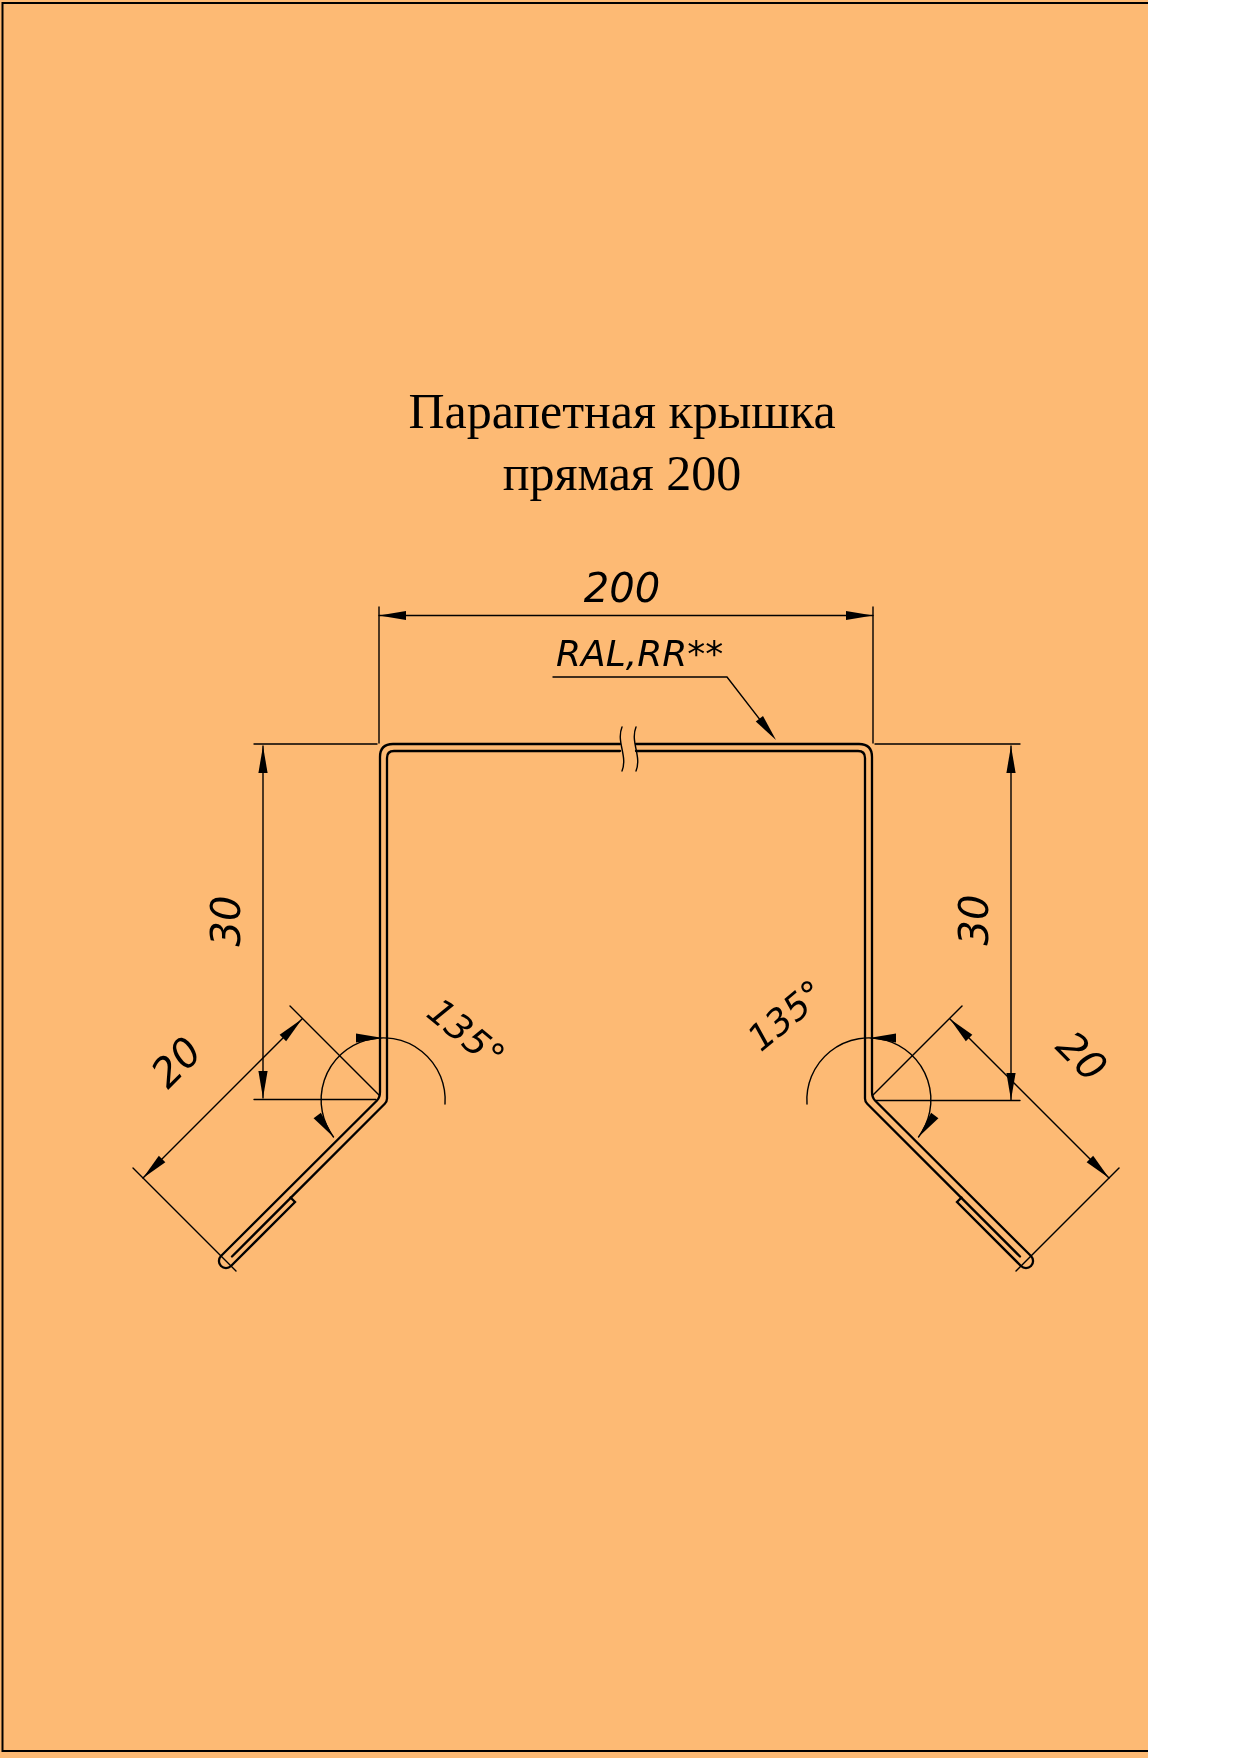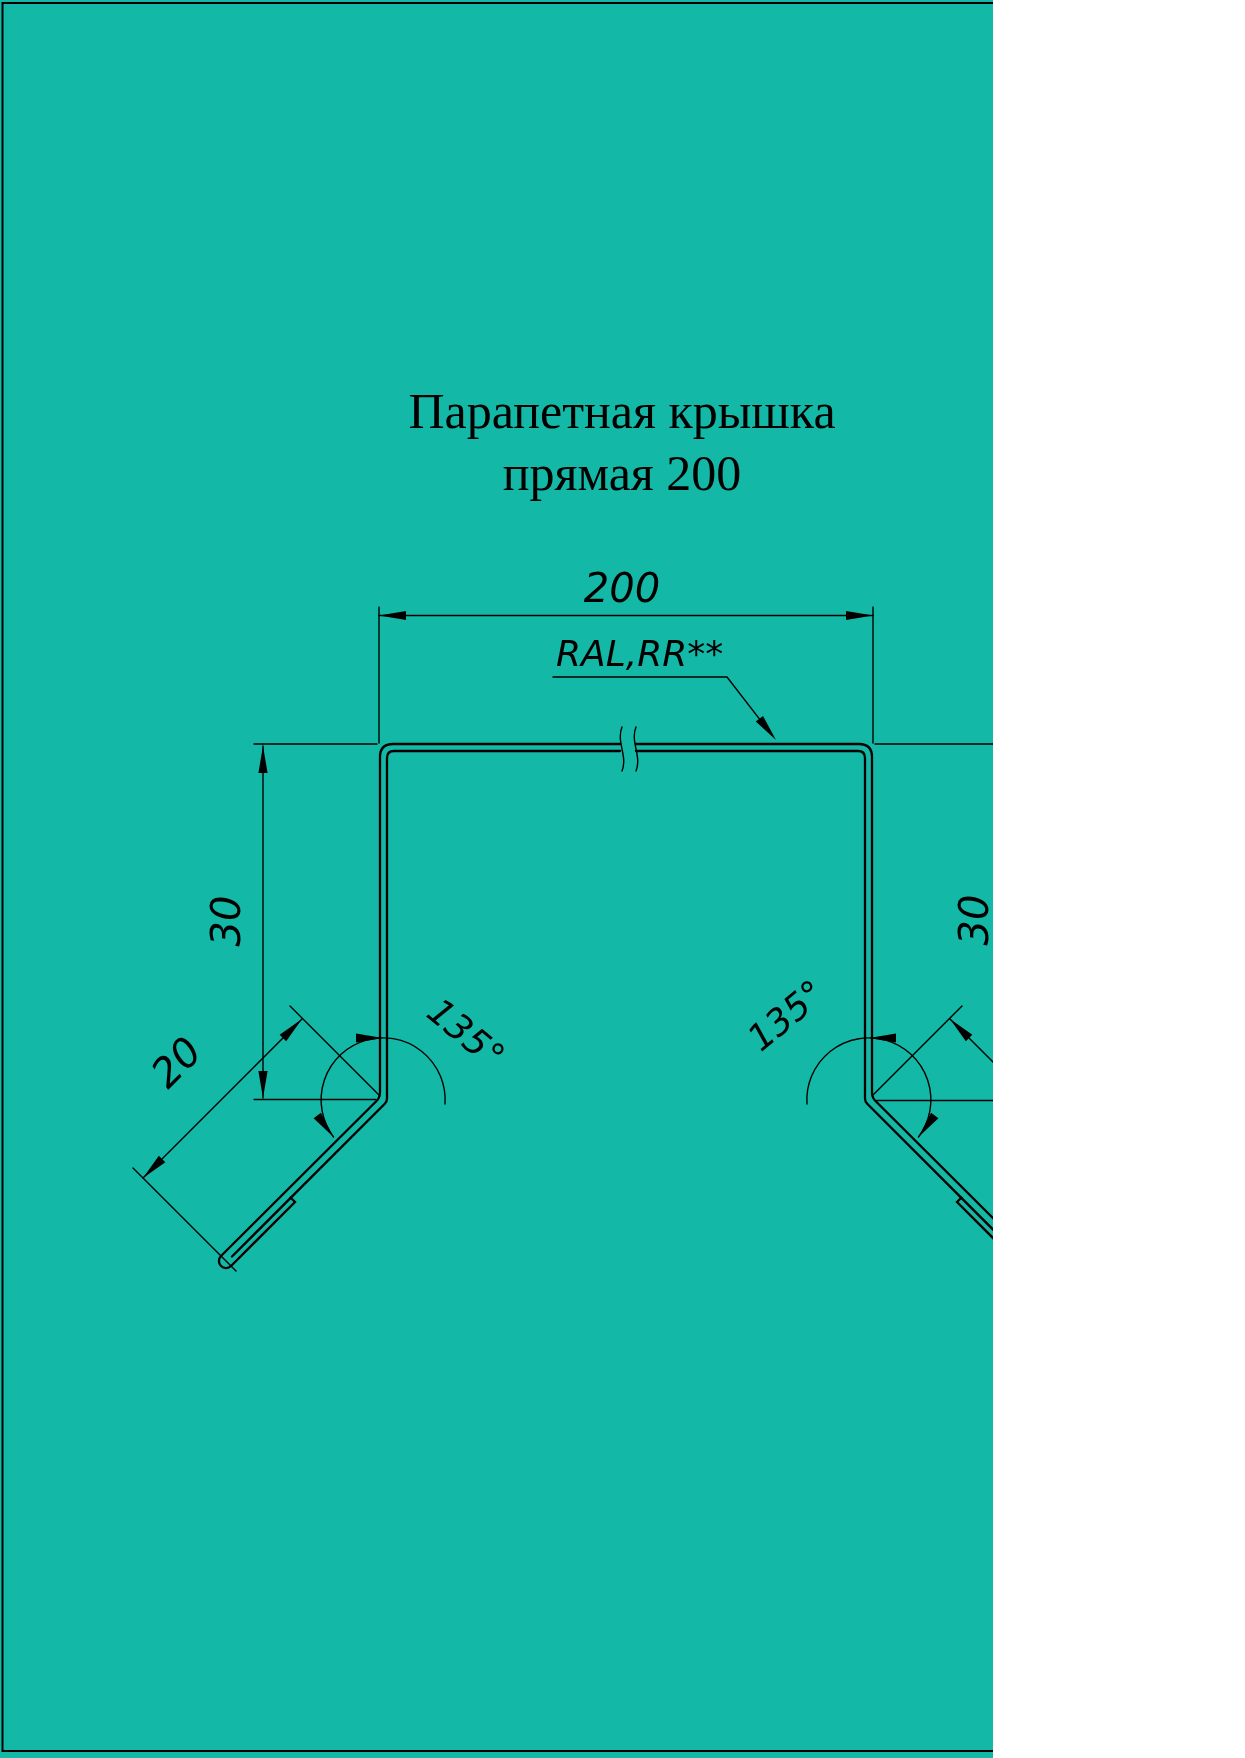--- a/index.html
+++ b/index.html
@@ -7,7 +7,7 @@
     font-family:"Liberation Sans",sans-serif;
   }
   .page{
-    position:relative;width:993px;height:1758px;background:#14b8a6;overflow:hidden;
+    position:relative;width:1148px;height:1758px;background:#fdba74;overflow:hidden;
   }
   svg{position:absolute;left:0;top:0;}
   svg text{fill:#000000;}

